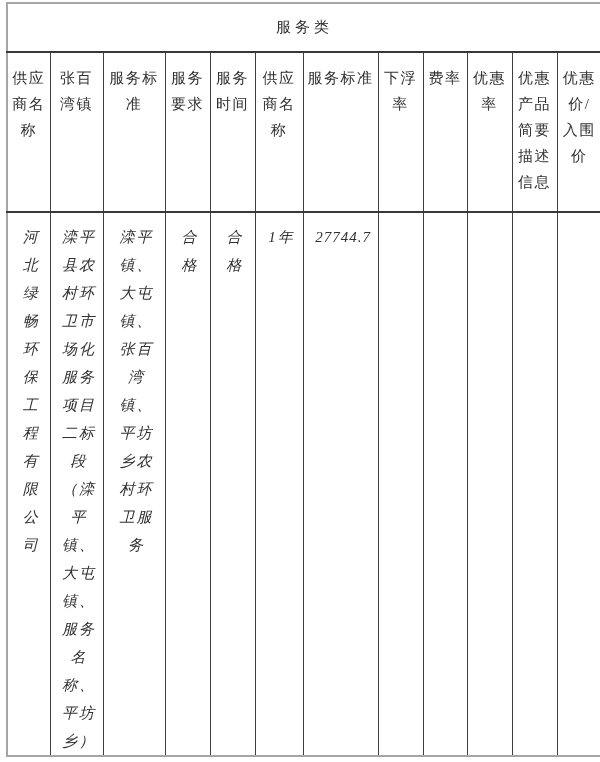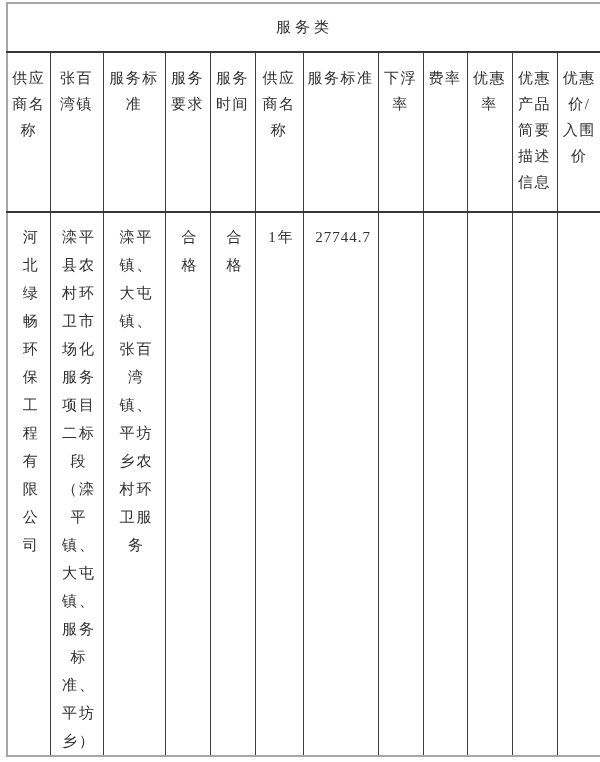--- a/index.html
+++ b/index.html
@@ -69,6 +69,7 @@
     padding: 10px 3px 0 8px;
     line-height: 28px;
     letter-spacing: 2px;
+    font-style: italic;
   }
   tr.data-row td.amount {
     letter-spacing: 1px;

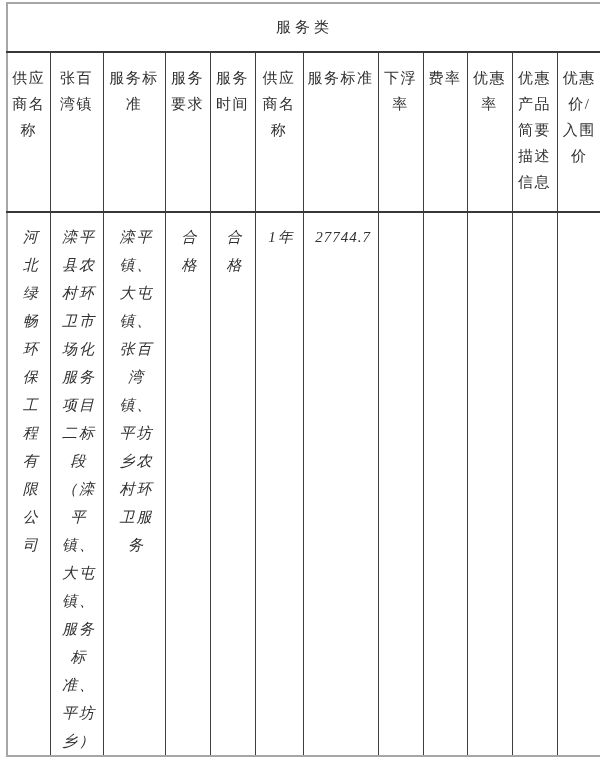--- a/index.html
+++ b/index.html
@@ -114,7 +114,7 @@
       </tr>
       <tr class="data-row">
         <td>河北绿畅环保工程有限公司</td>
-        <td>滦平县农村环卫市场化服务项目二标段（滦平镇、大屯镇、服务标准、平坊乡）</td>
+        <td>滦平县农村环卫市场化服务项目二标段（滦平镇、大屯镇、服务名称、平坊乡）</td>
         <td>滦平镇、大屯镇、张百湾镇、平坊乡农村环卫服务</td>
         <td>合格</td>
         <td>合格</td>

